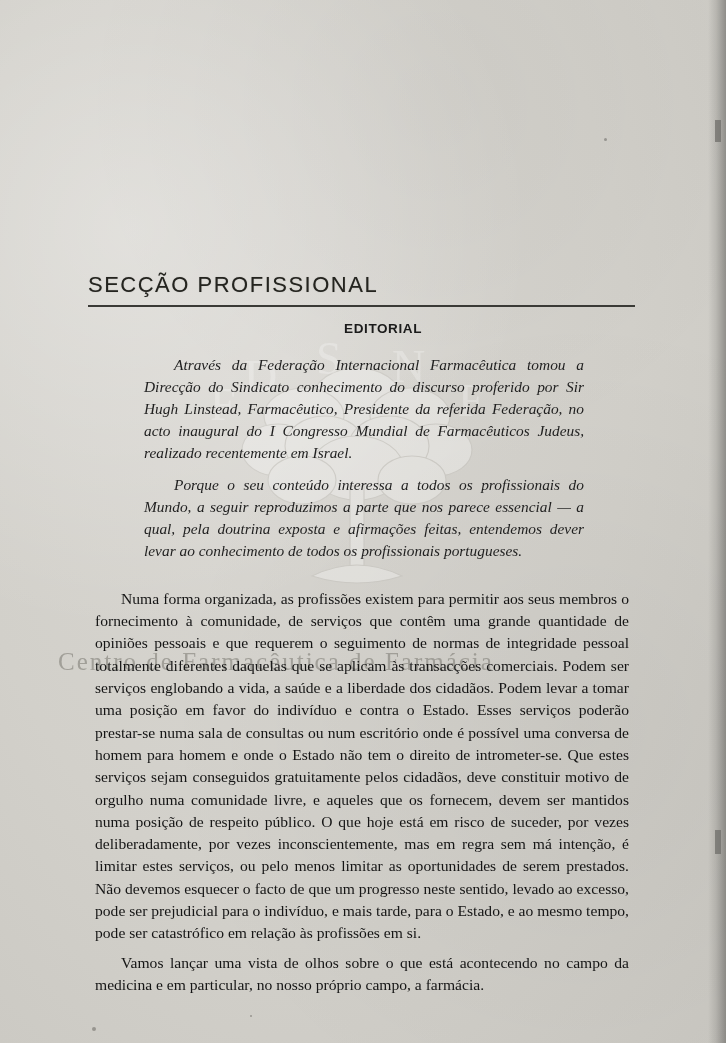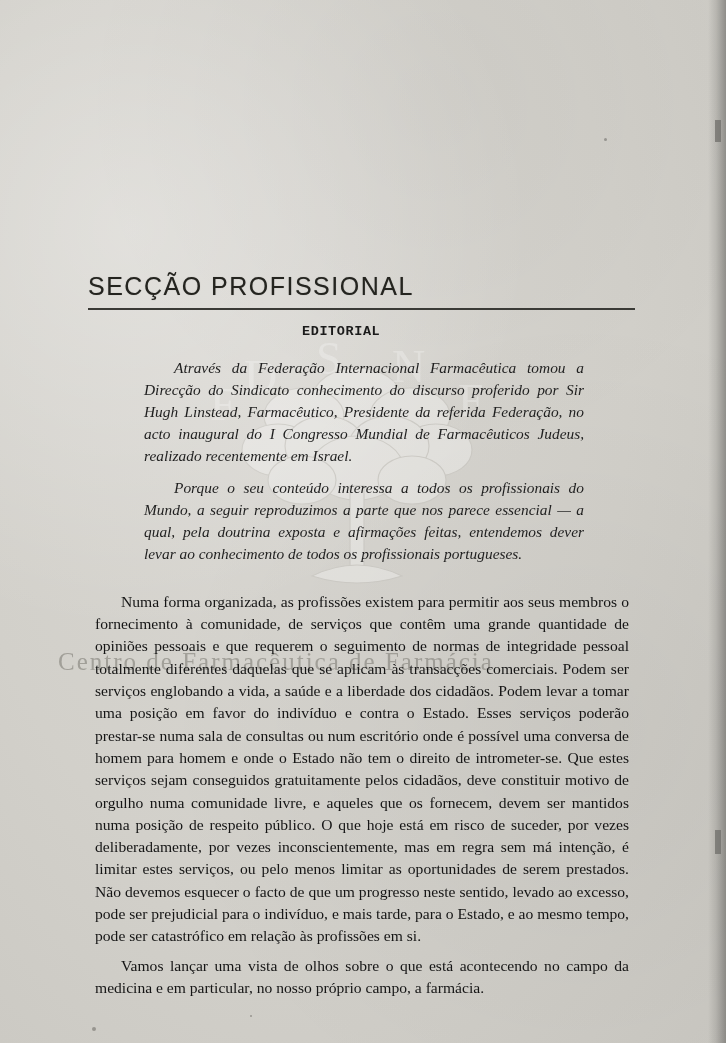--- a/index.html
+++ b/index.html
@@ -108,7 +108,7 @@
     padding: 272px 0 0 0;
     font-family: "Liberation Sans", sans-serif;
     font-weight: 400;
-    font-size: 25px;
+    font-size: 22px;
     letter-spacing: 1.5px;
     color: #24241f;
     text-shadow: 0 0 1px rgba(0,0,0,.25);

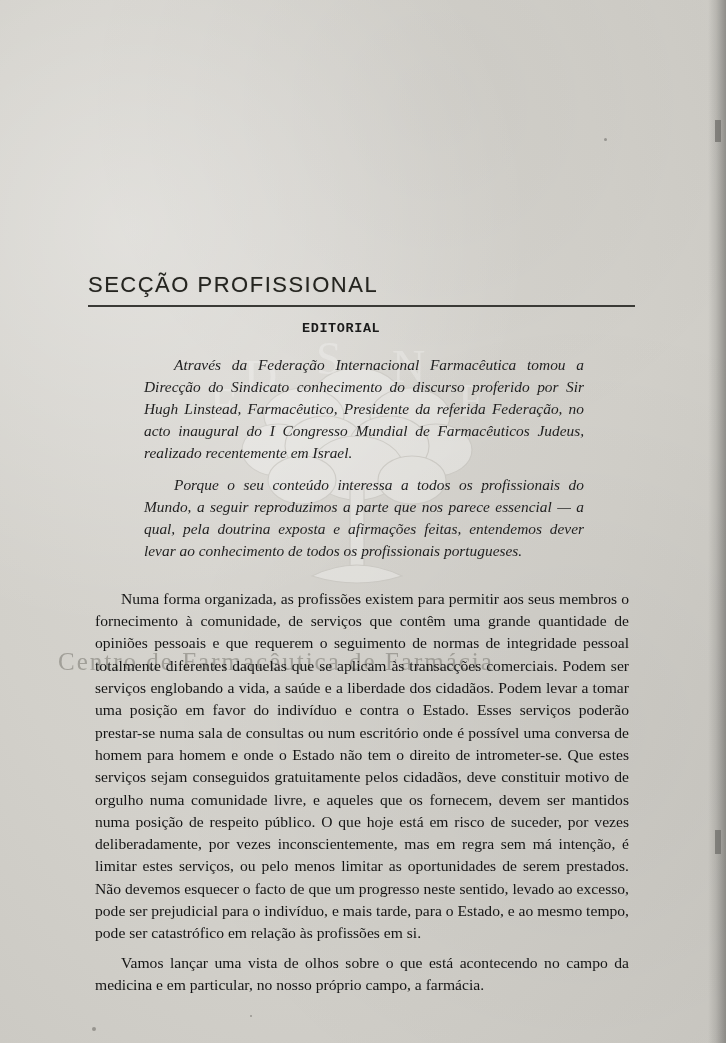--- a/index.html
+++ b/index.html
@@ -134,8 +134,8 @@
   .editorial {
     margin: 14px auto 0 auto;
     width: 120px;
-    text-align: left;
-    font-family: Liberation Mono, monospace;
+    text-align: right;
+    font-family: Liberation Sans, sans-serif;
     font-weight: bold;
     font-size: 13.5px;
     letter-spacing: .6px;

